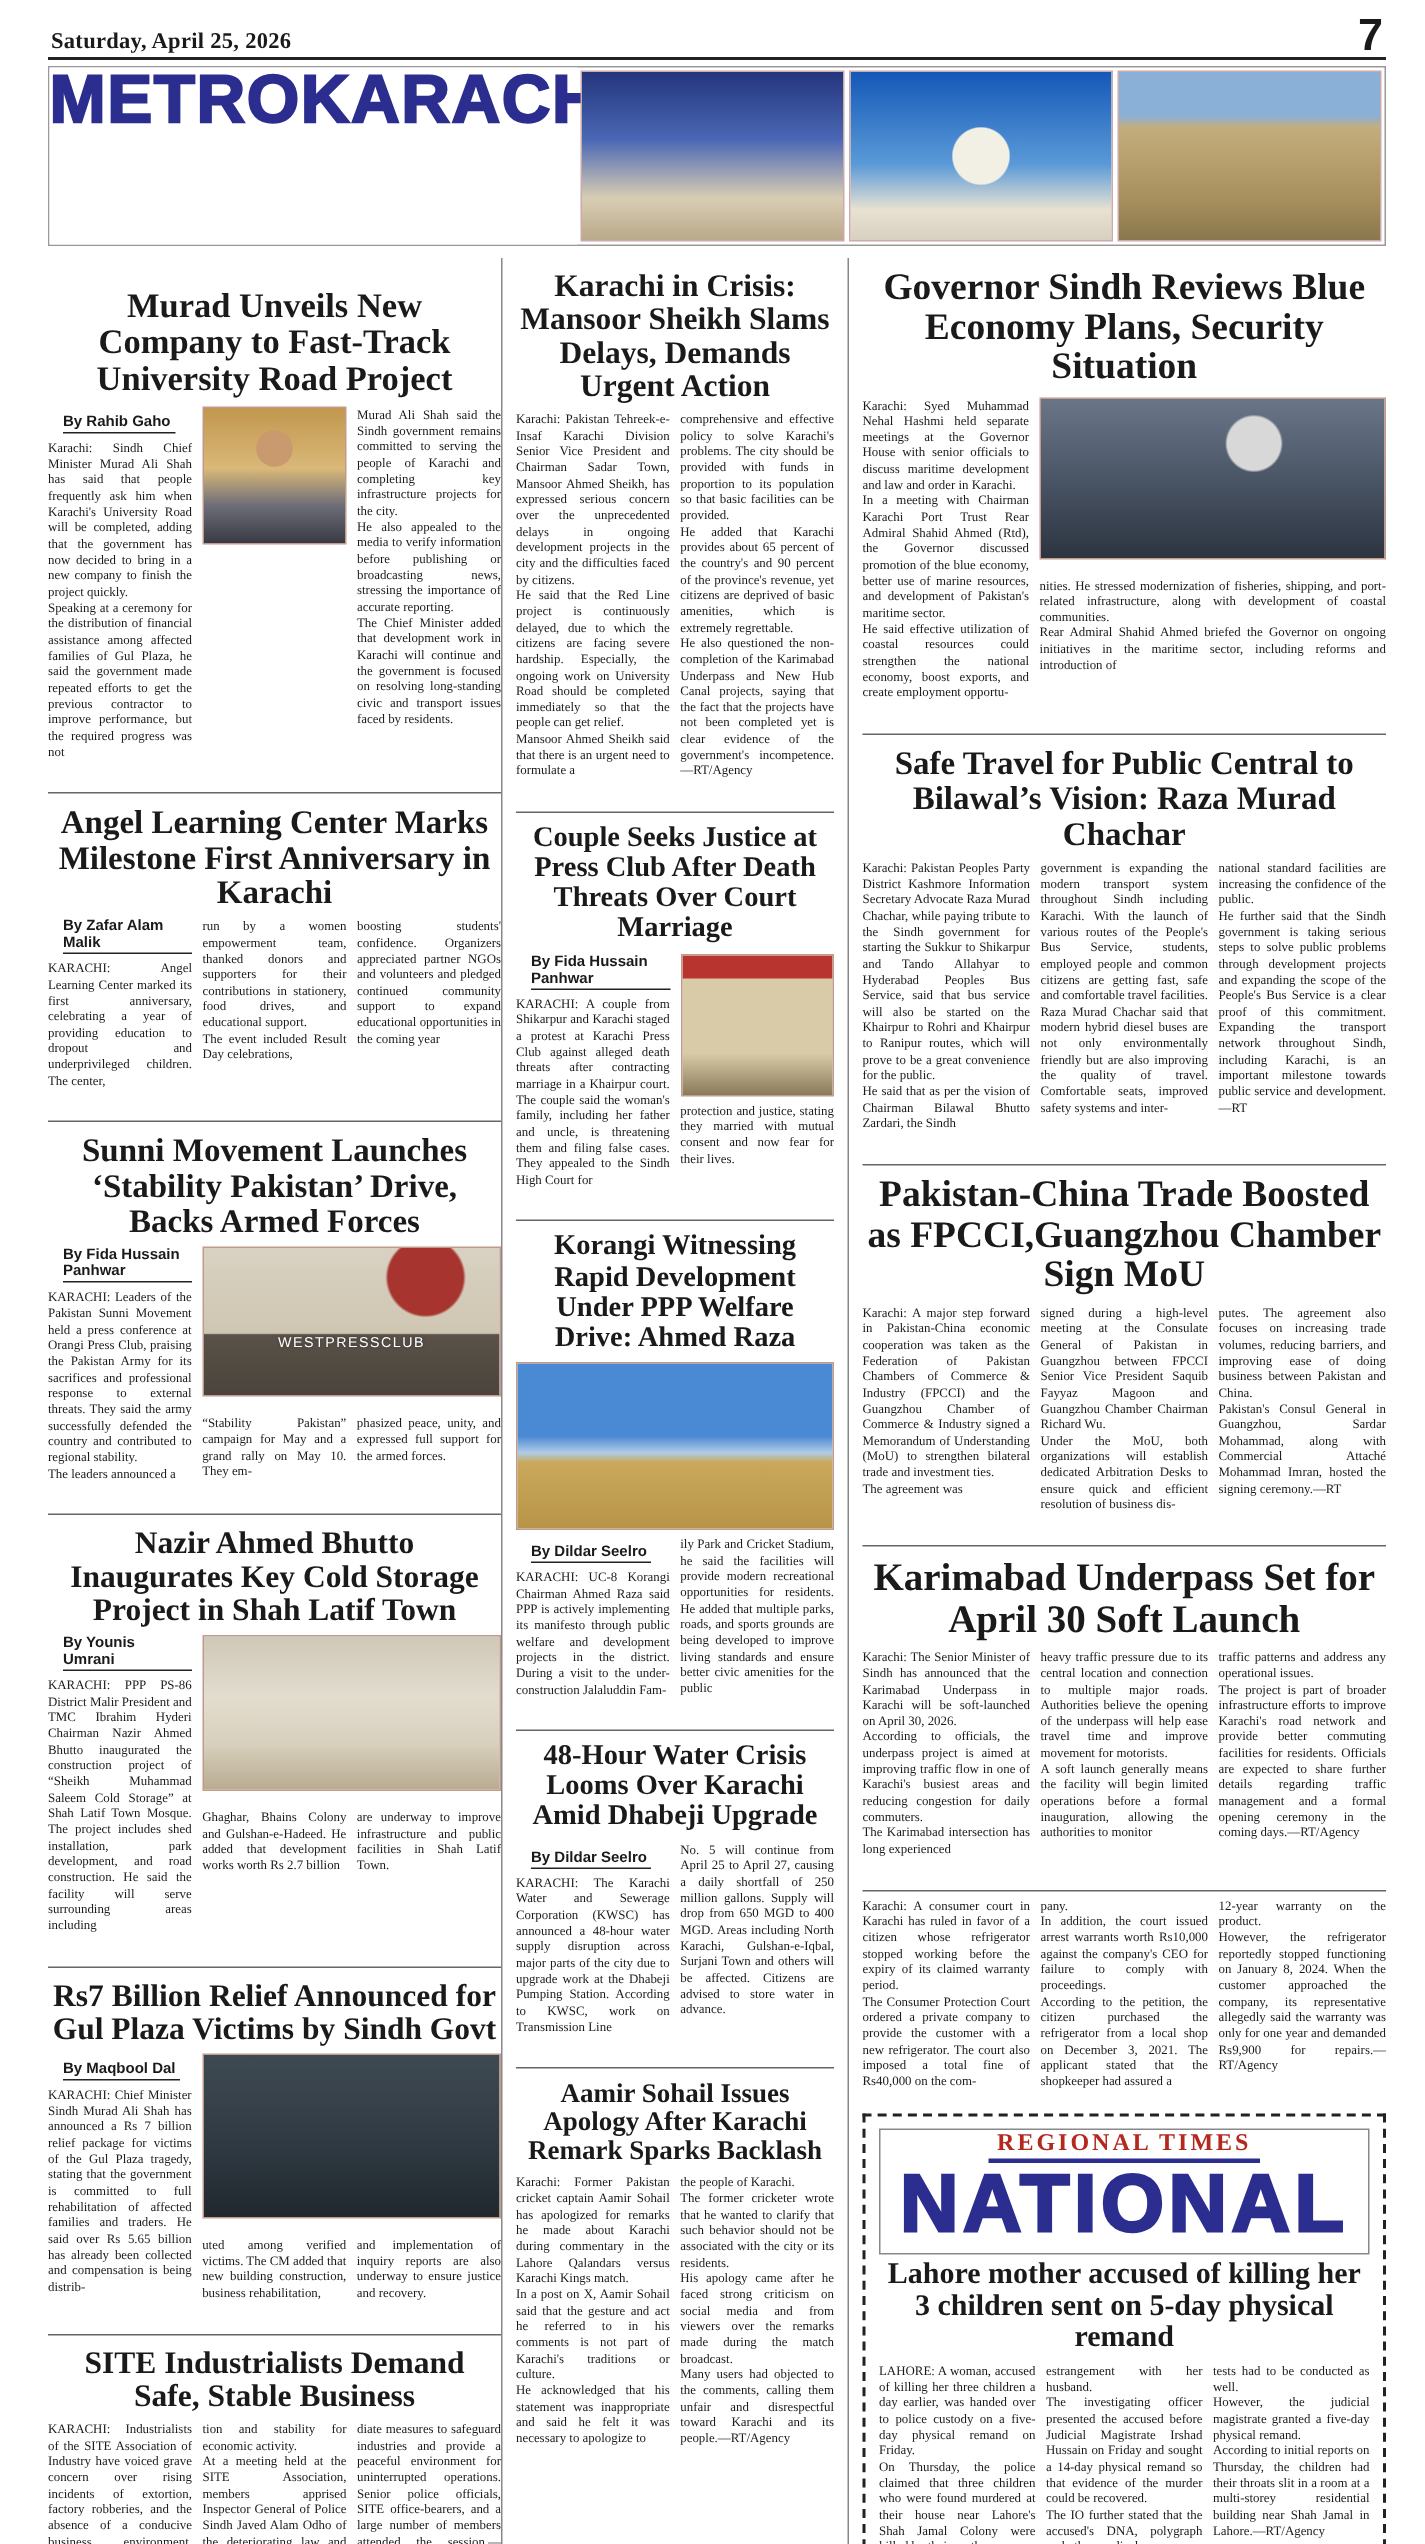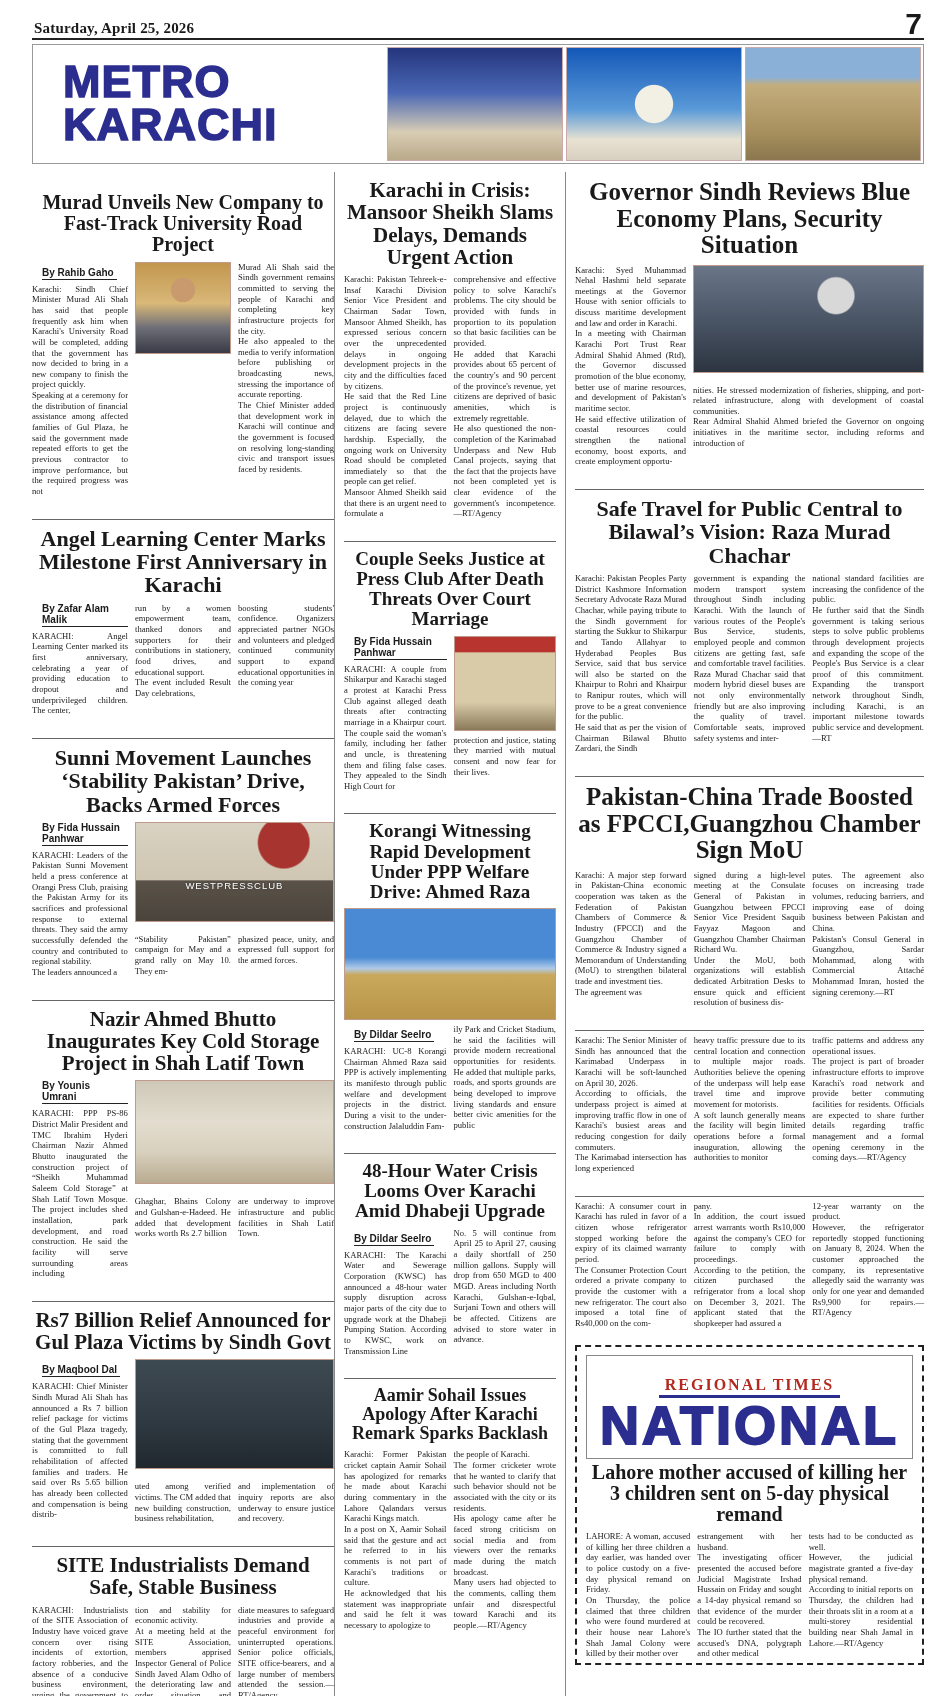--- a/index.html
+++ b/index.html
@@ -13,7 +13,7 @@
 
   
   .masthead{display:flex;border:1px solid #999;margin-top:4px;height:118px;}
-  .mast-left{width:352px;display:flex;flex-direction:column;justify-content:center;padding-left:30px;box-sizing:border-box;background:#fff;}
+  .mast-left{width:352px;display:flex;flex-direction:row;justify-content:center;padding-left:30px;box-sizing:border-box;background:#fff;}
   .mast-title{font-family:"Liberation Sans",sans-serif;font-weight:bold;color:#2b2e8f;font-size:45px;line-height:0.95;letter-spacing:1px;-webkit-text-stroke:1.5px #2b2e8f;}
   .mast-photos{flex:1;display:flex;gap:3px;padding:2px;}
   .mast-photo{flex:1;border:1px solid #caa;}

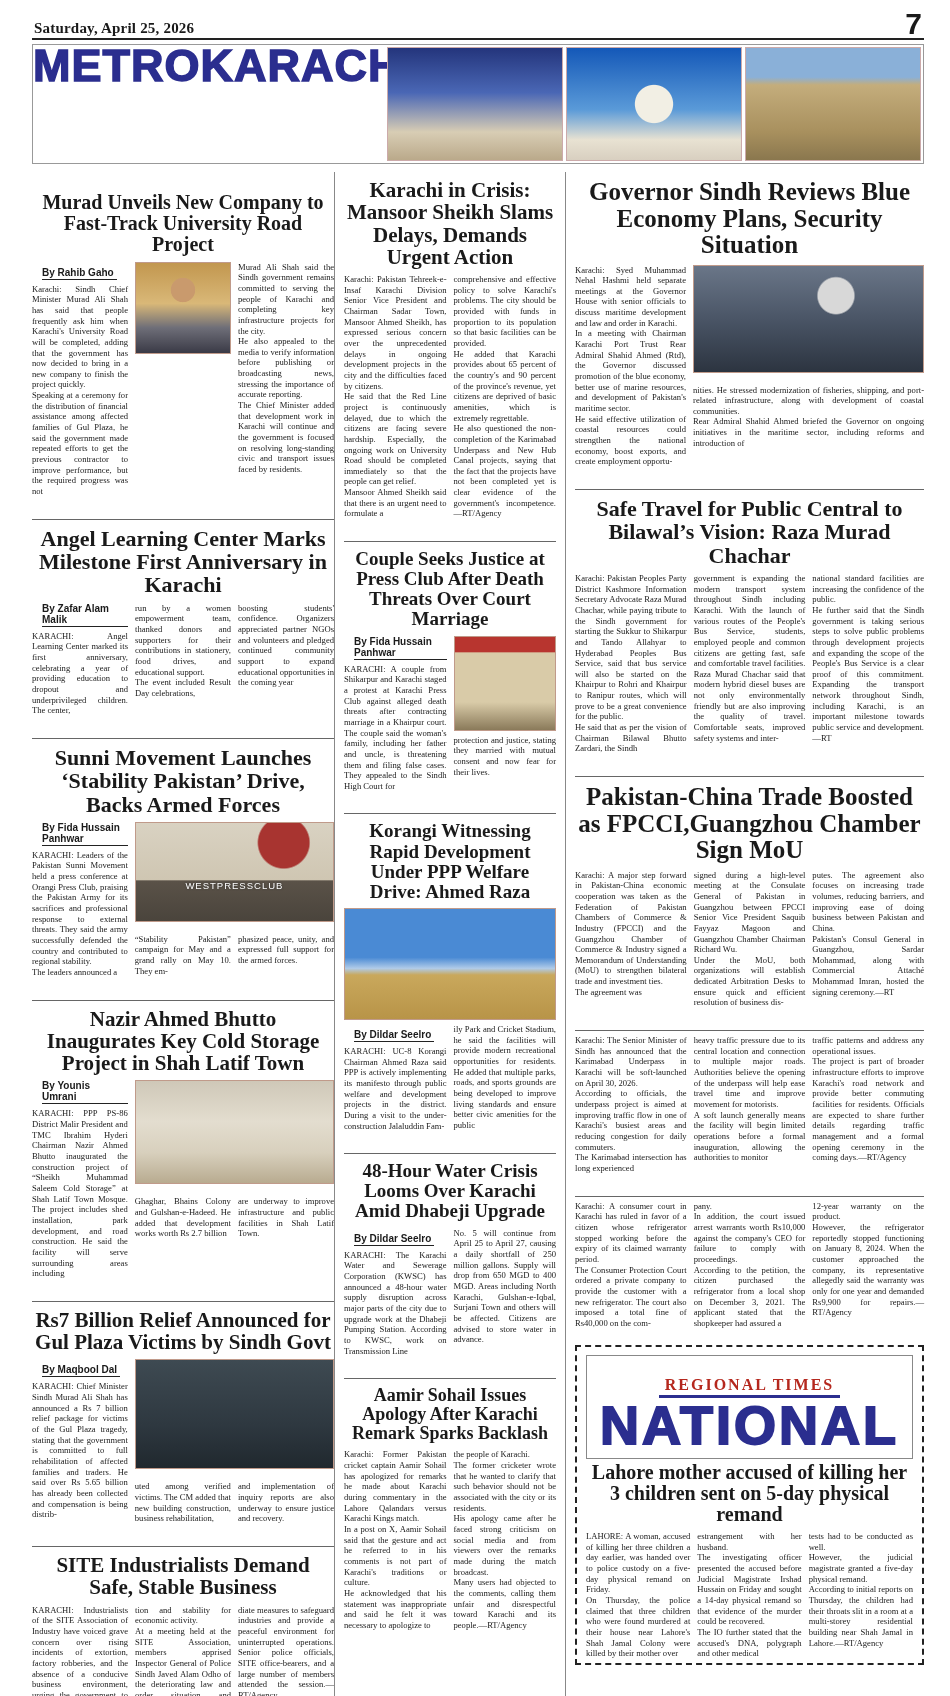--- a/index.html
+++ b/index.html
@@ -32,7 +32,7 @@
 
   .headline{font-weight:bold;text-align:center;line-height:1.06;margin:3px 2px 6px 2px;}
   .h18{font-size:18px;} .h19{font-size:19px;} .h20{font-size:20px;} .h21{font-size:21px;}
-  .h22{font-size:22px;} .h23{font-size:20px;margin-top:16px;} .h24{font-size:24px;} .h25{font-size:25px;} .h26{font-size:26px;}
+  .h22{font-size:22px;} .h23{font-size:23px;margin-top:16px;} .h24{font-size:24px;} .h25{font-size:25px;} .h26{font-size:26px;}
 
   .byline{display:inline-block;font-family:"Liberation Sans",sans-serif;font-weight:bold;font-size:10px;border-bottom:1.5px solid #222;margin:0 0 4px 10px;padding:0 3px 1px 0;}
 

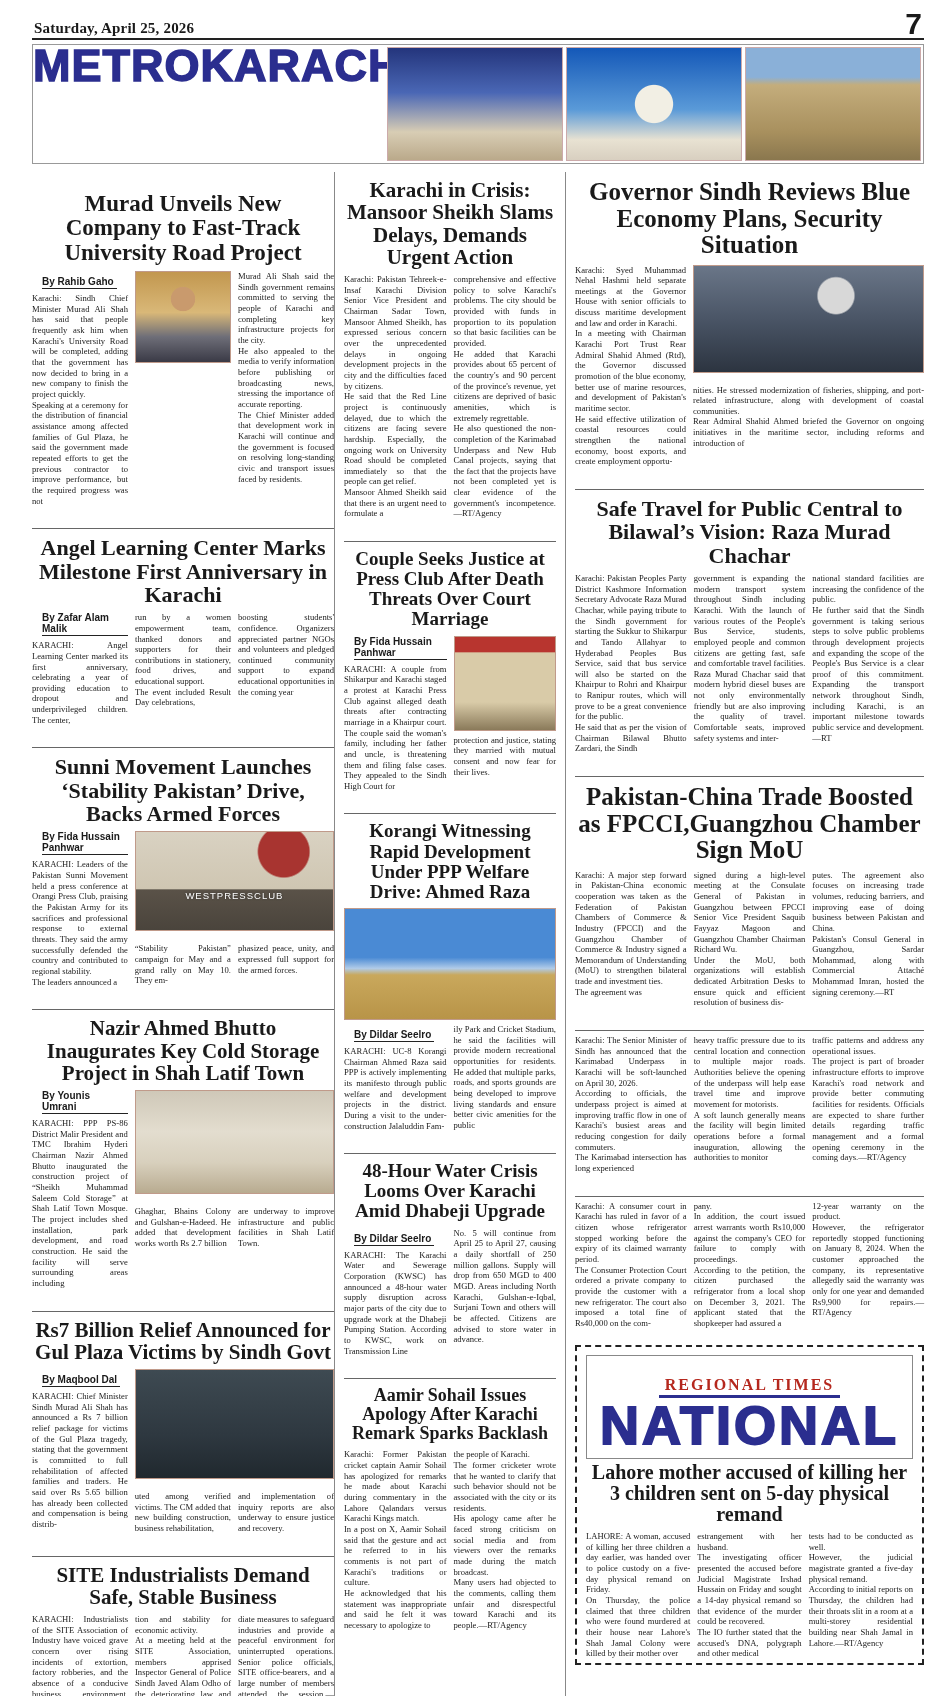--- a/index.html
+++ b/index.html
@@ -346,6 +346,7 @@
       </section>
 
       <section class="article">
+        <h2 class="headline h26">Karimabad Underpass Set for April 30 Soft Launch</h2>
         <div class="cols">
           <div class="tcol">
               <div class="txt">Karachi: The Senior Minister of Sindh has announced that the Karimabad Underpass in Karachi will be soft-launched on April 30, 2026.

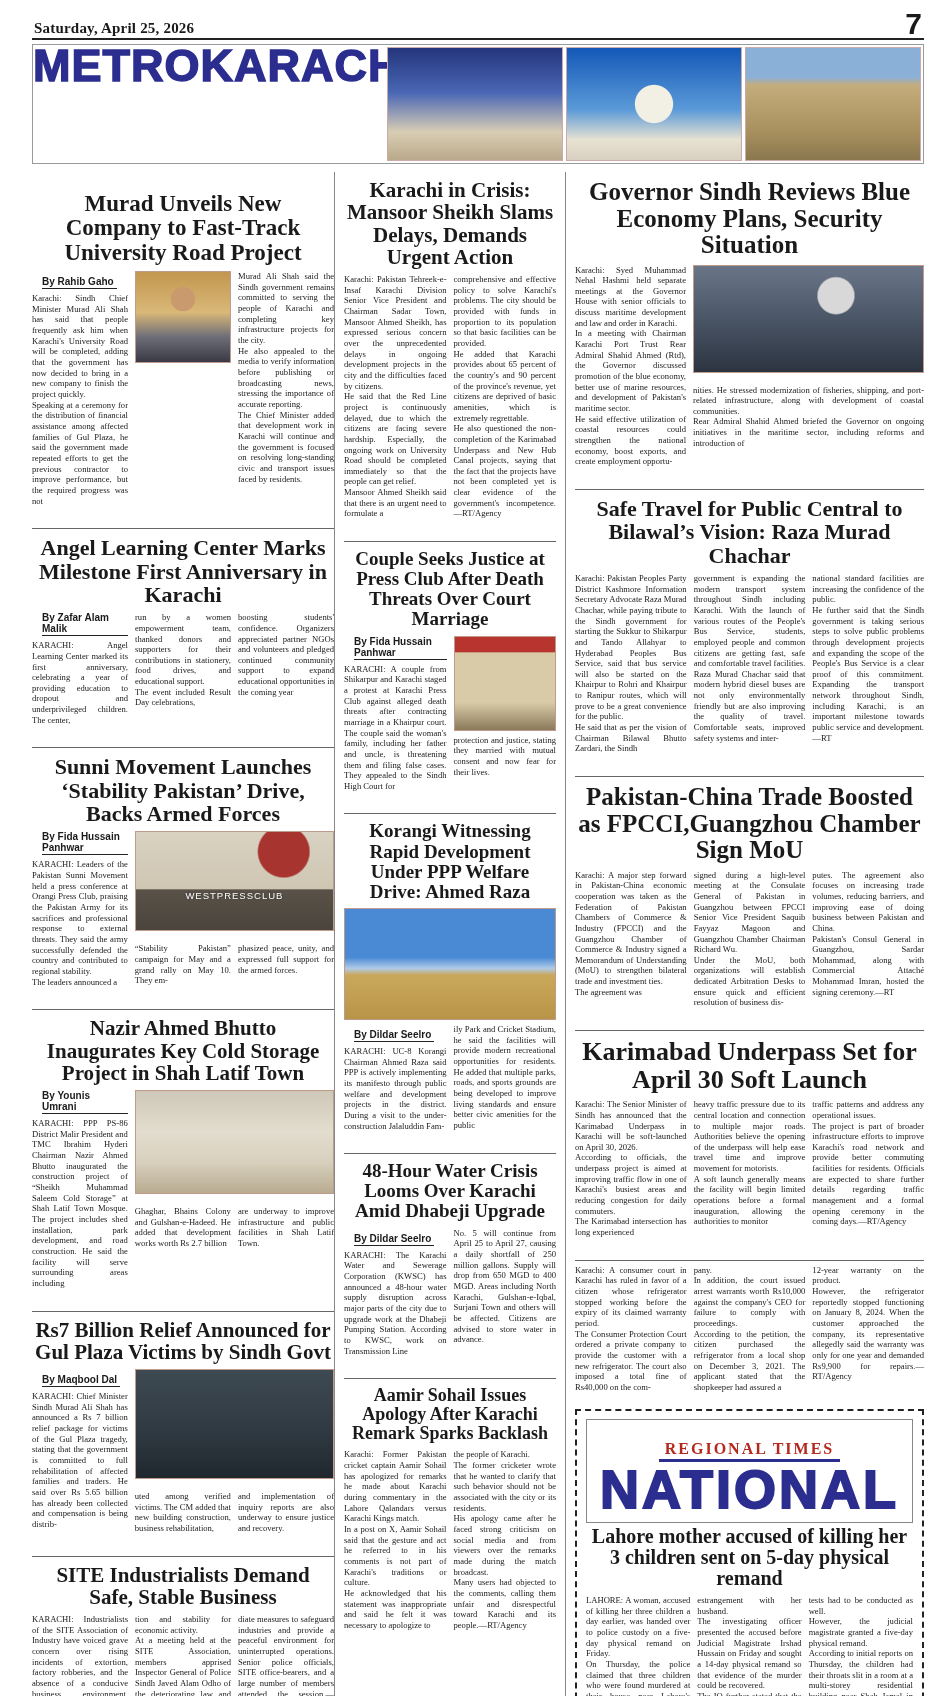--- a/index.html
+++ b/index.html
@@ -54,7 +54,7 @@
 
   
   .national{border:2.5px dashed #222;margin-top:8px;padding:8px 9px 4px 9px;}
-  .nat-logo-box{border:1px solid #888;padding:20px 8px 6px 8px;text-align:center;}
+  .nat-logo-box{border:1px solid #888;padding:0 8px 6px 8px;text-align:center;}
   .rt-logo{display:inline-block;color:#b5281e;font-weight:bold;font-size:16px;letter-spacing:2px;border-bottom:3px solid #2b2e8f;padding:0 6px 1px 6px;}
   .nat-banner{font-family:"Liberation Sans",sans-serif;font-weight:bold;color:#2b2e8f;font-size:54px;line-height:1.0;letter-spacing:3px;-webkit-text-stroke:2px #2b2e8f;}
 </style>

